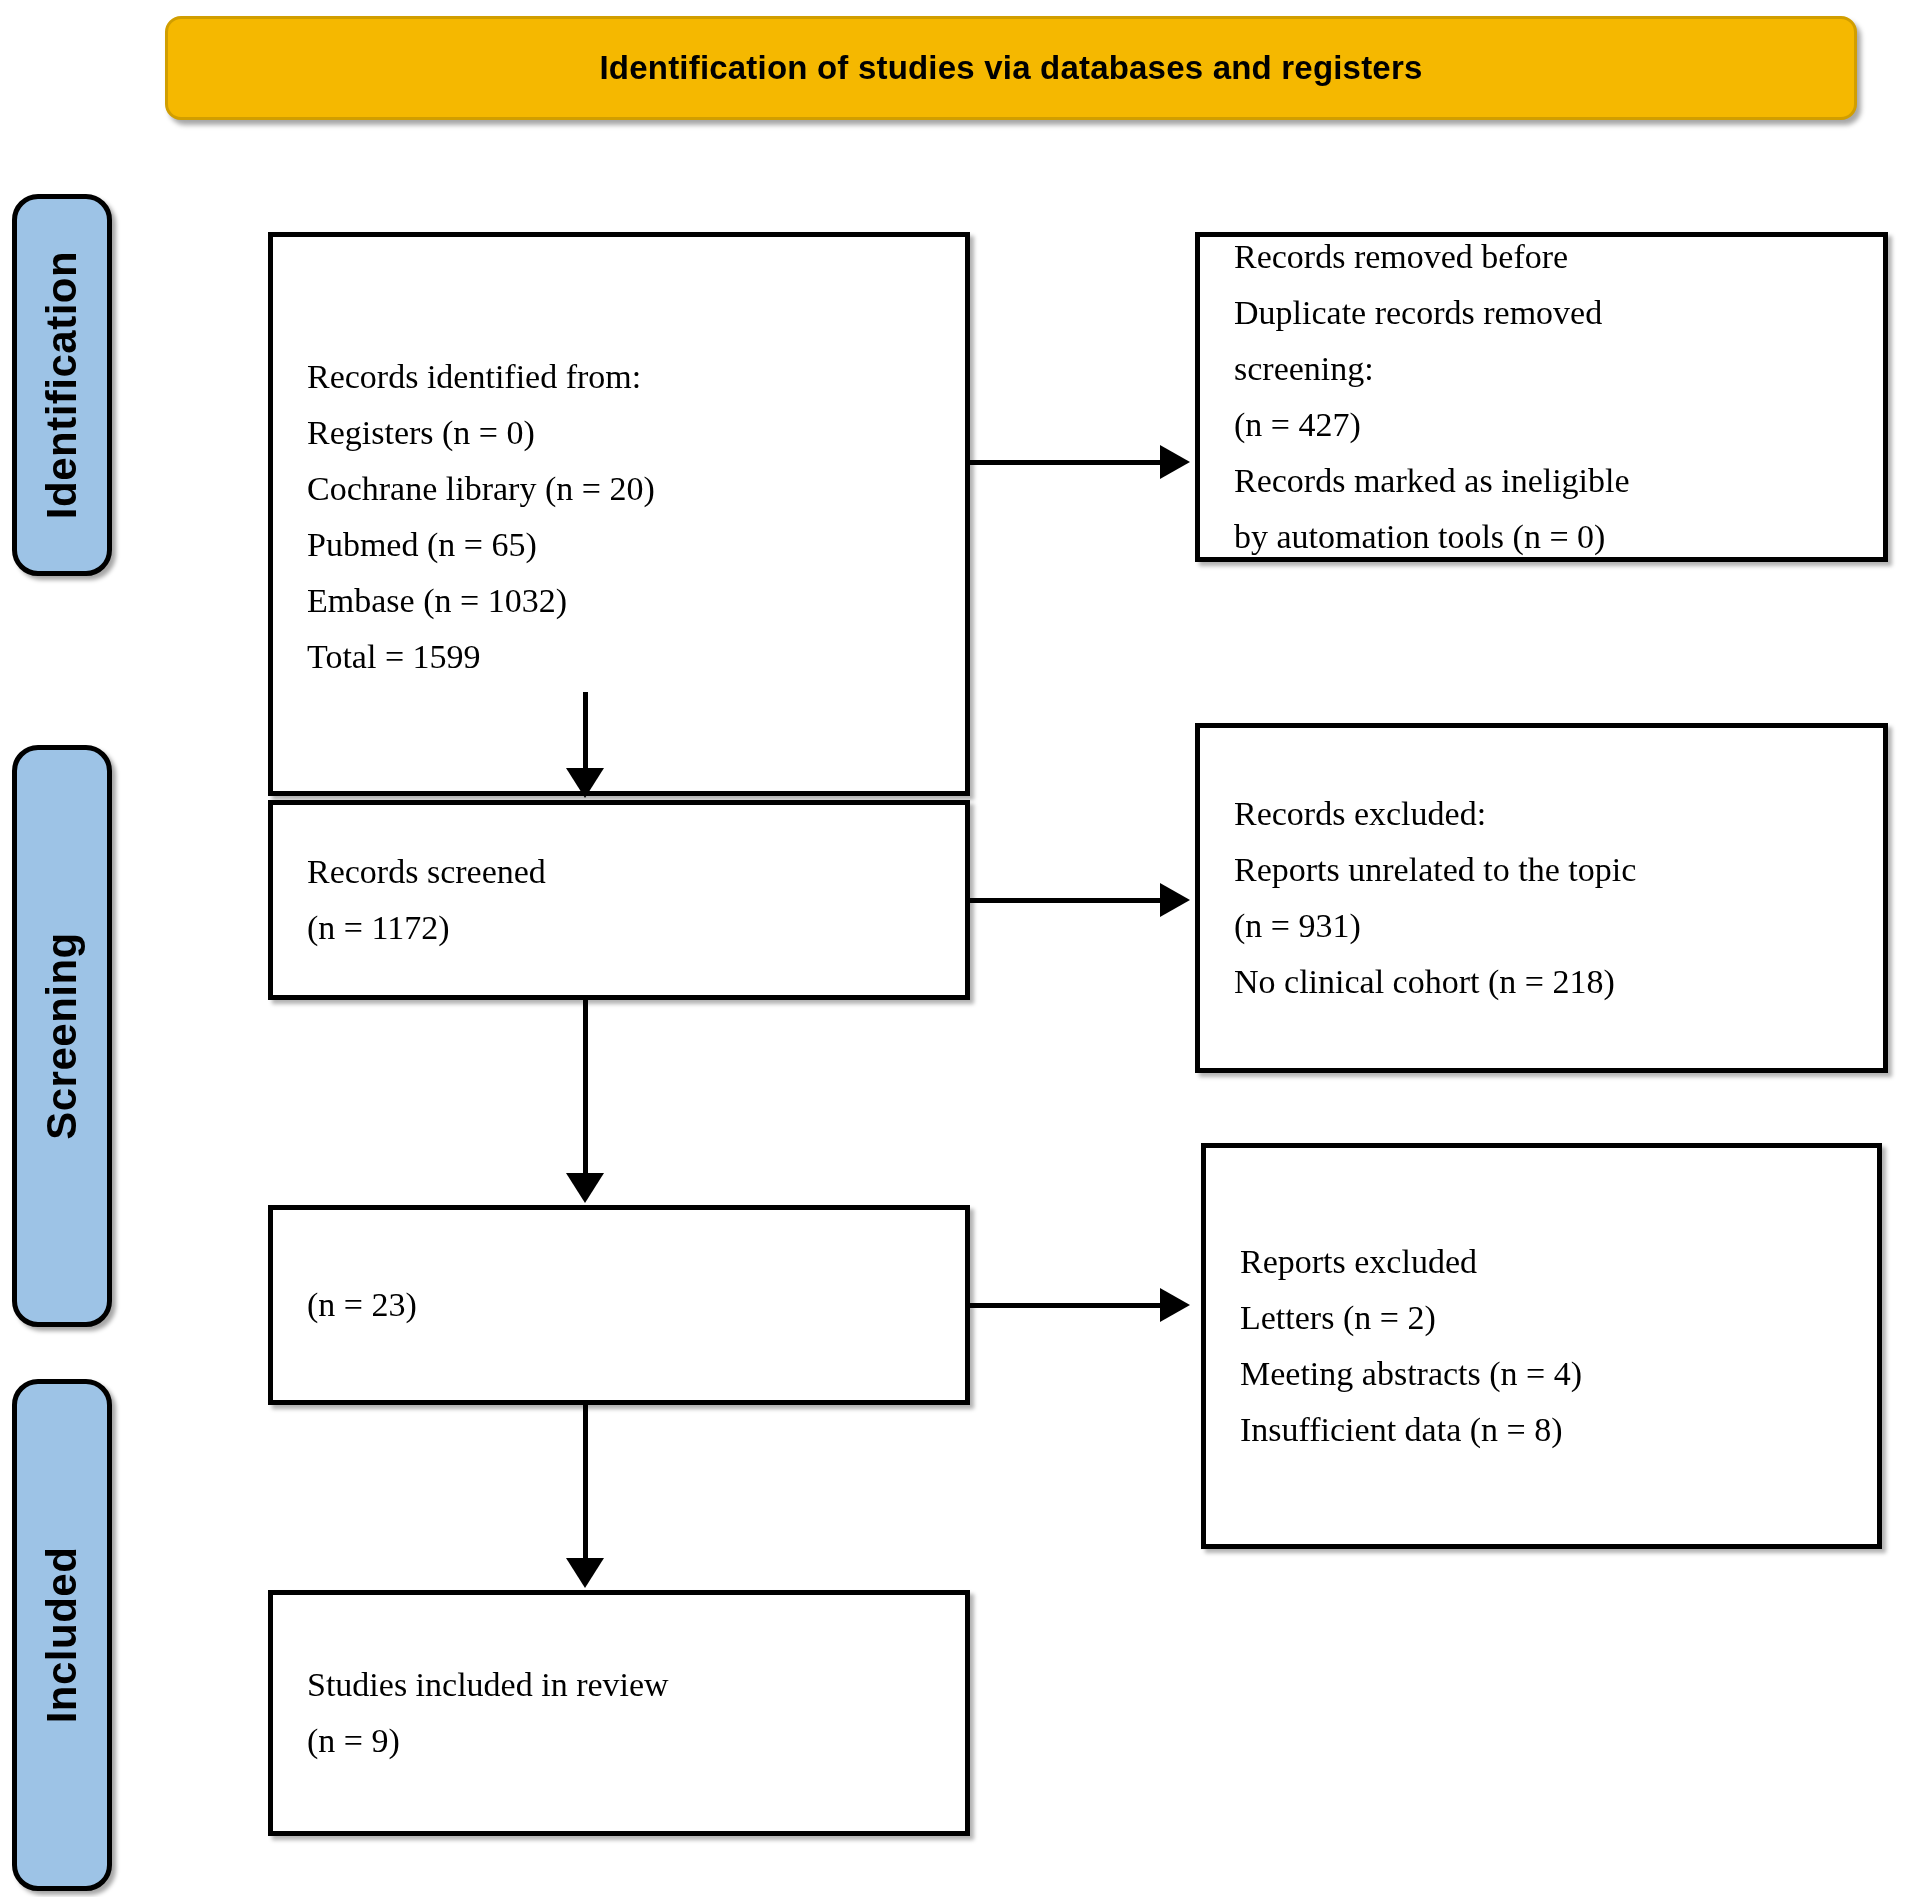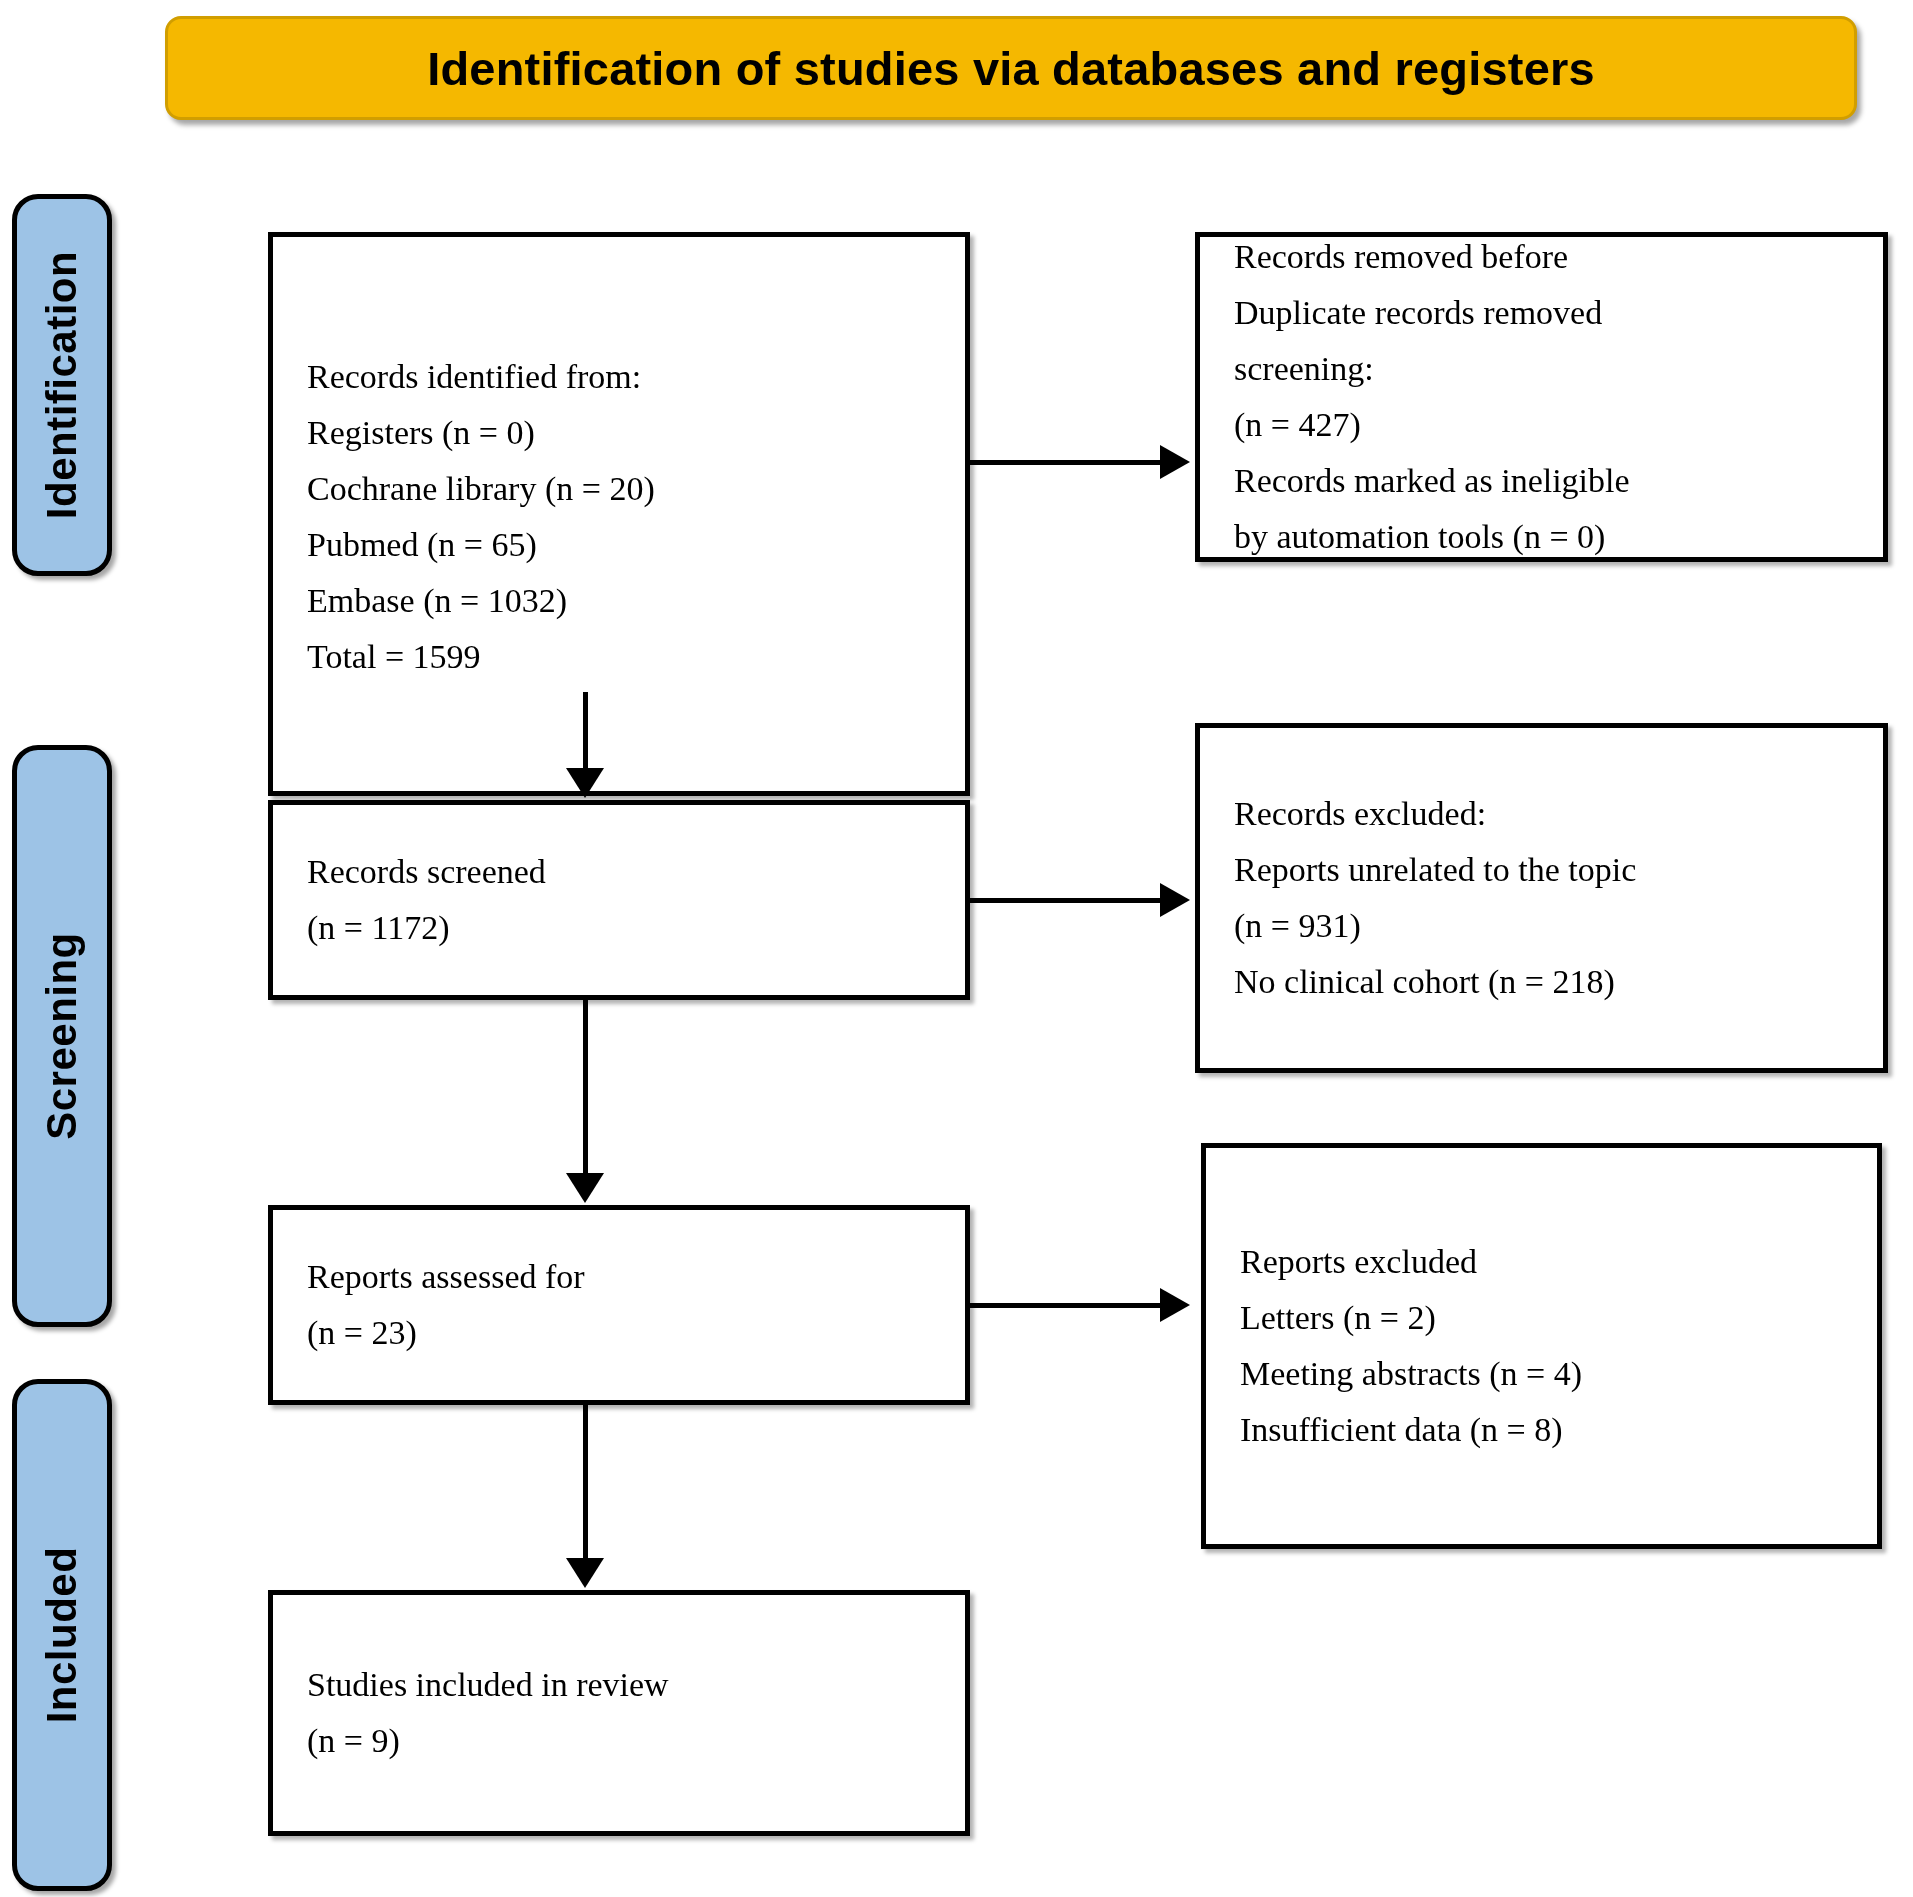--- a/index.html
+++ b/index.html
@@ -35,7 +35,7 @@
     box-sizing: border-box;
   }
   .header-banner .title {
-    font-size: 47px;
+    font-size: 33px;
     font-weight: bold;
     color: #000000;
     letter-spacing: 0.2px;

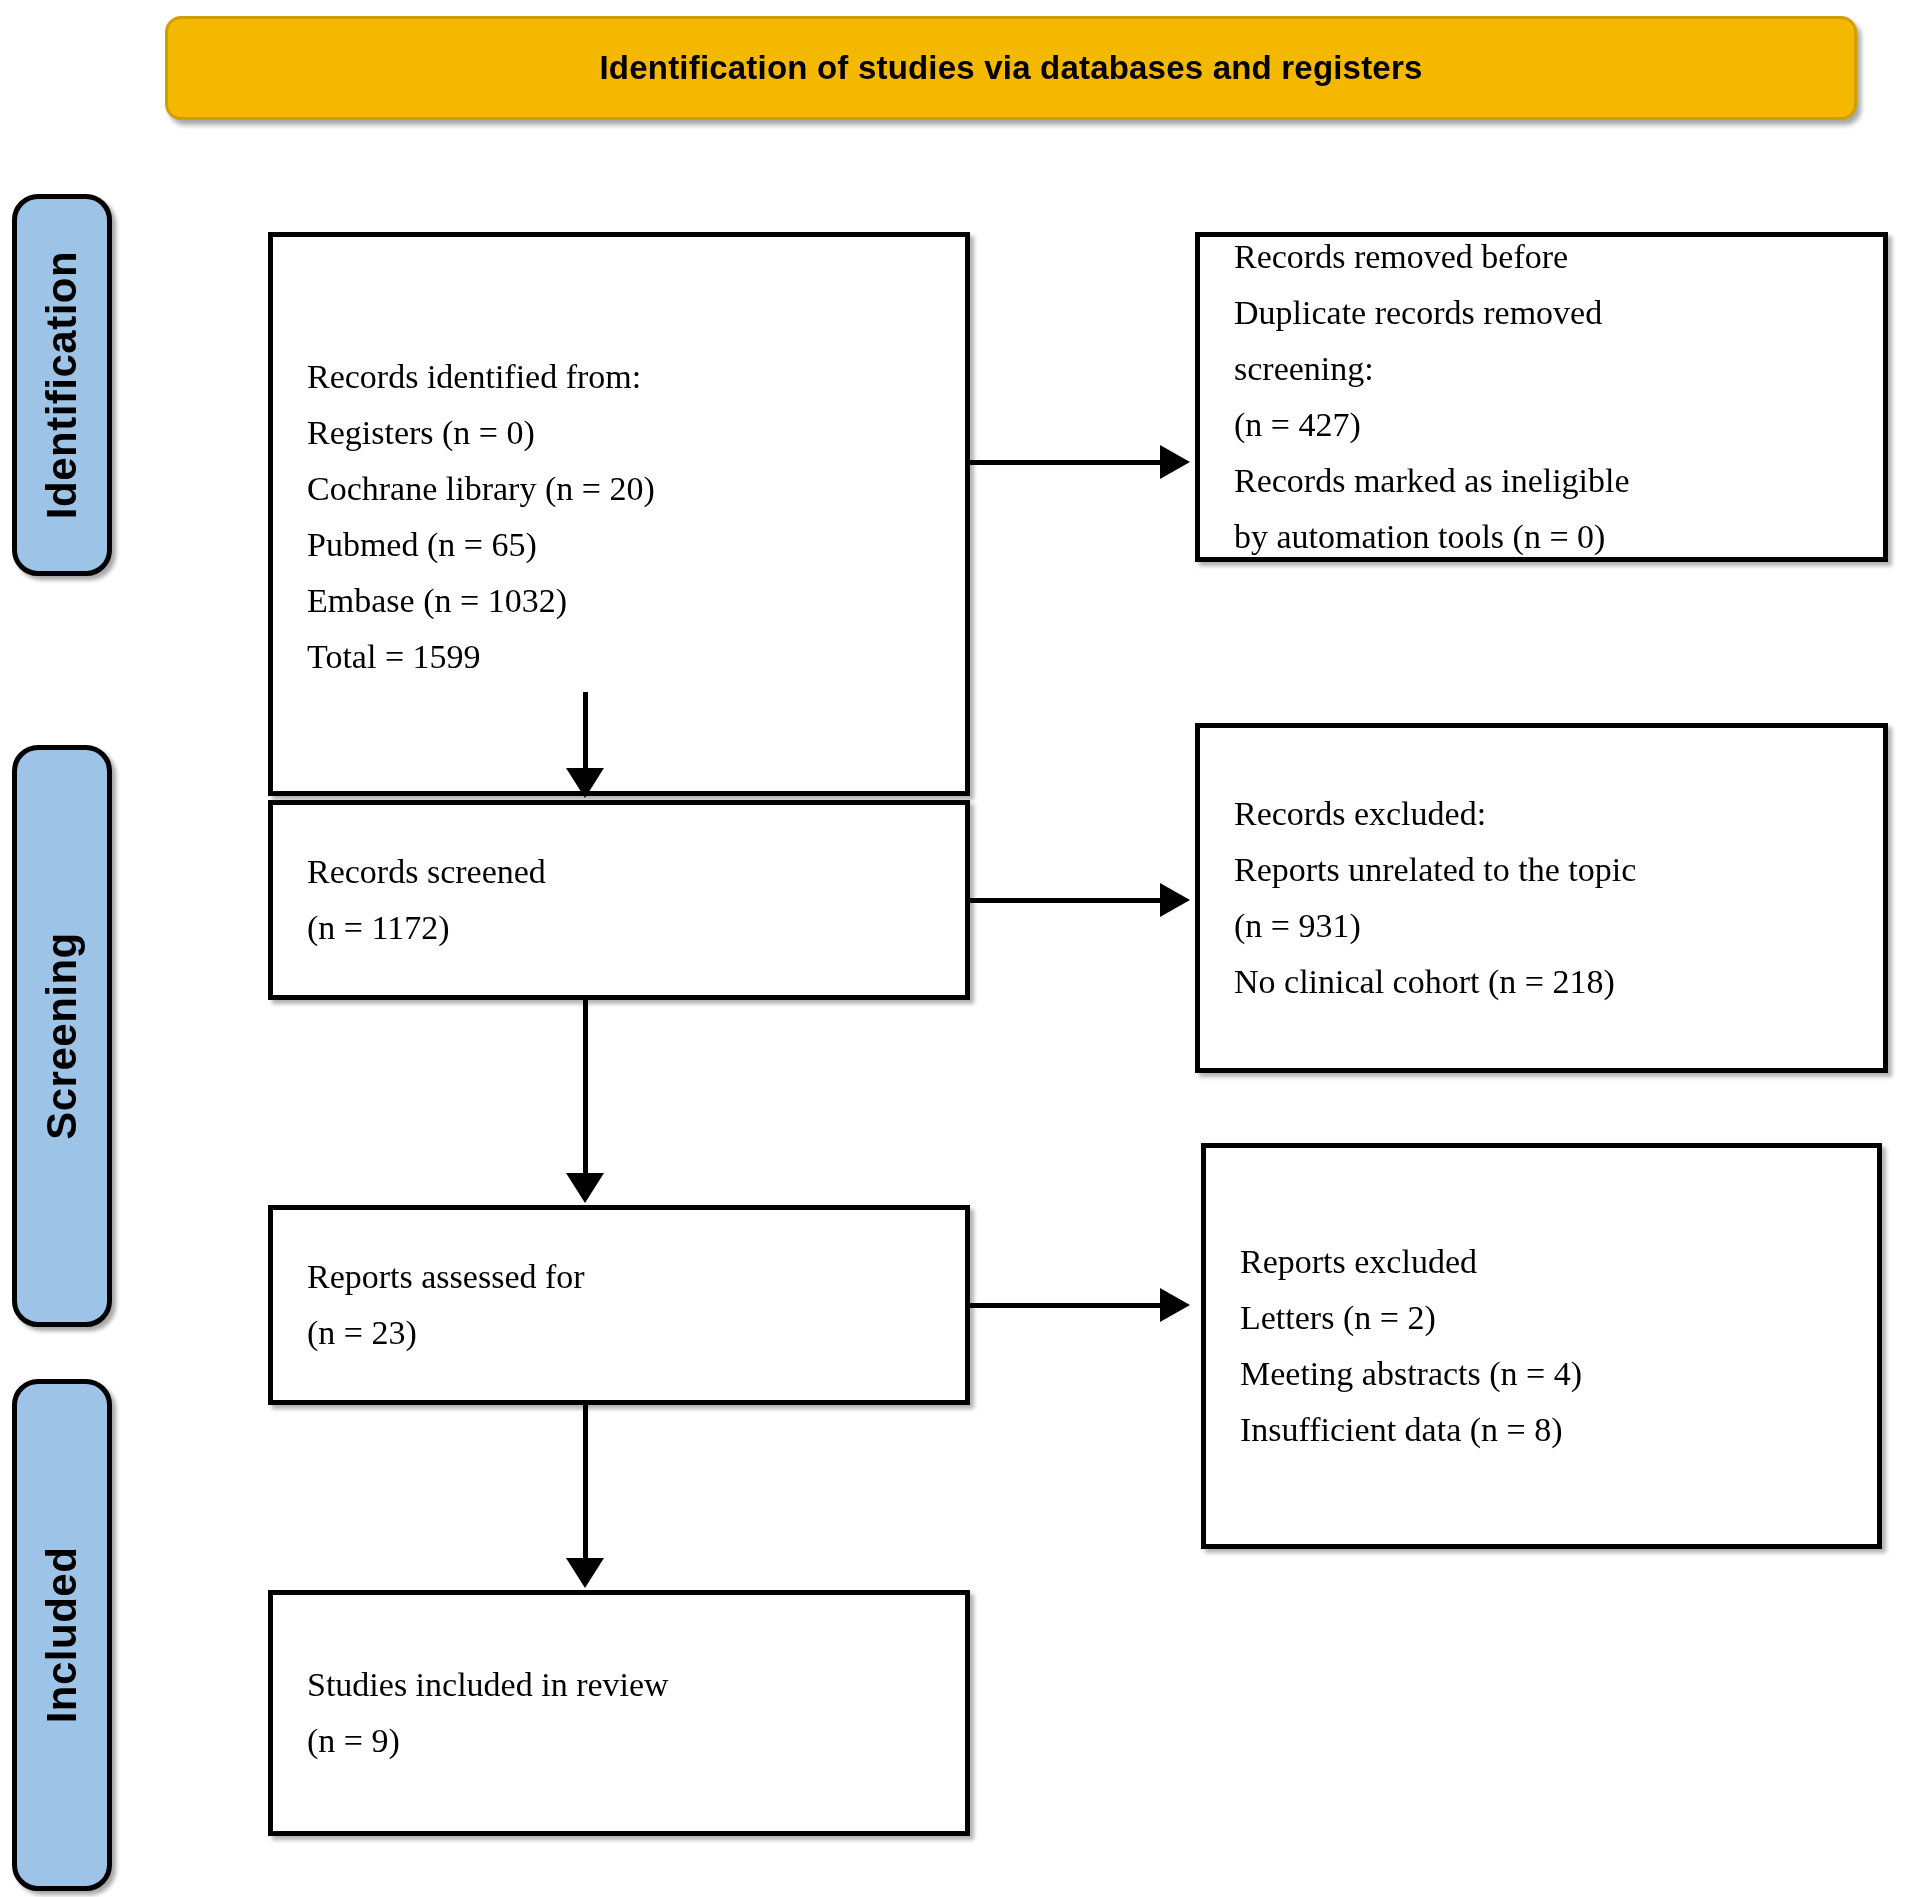--- a/index.html
+++ b/index.html
@@ -206,7 +206,6 @@
 
   <div class="flow-box" id="box-assessed">
     <div class="box-lines">
-      <div class="line">Reports assessed for</div>
       <div class="line">(n = 23)</div>
     </div>
   </div>

